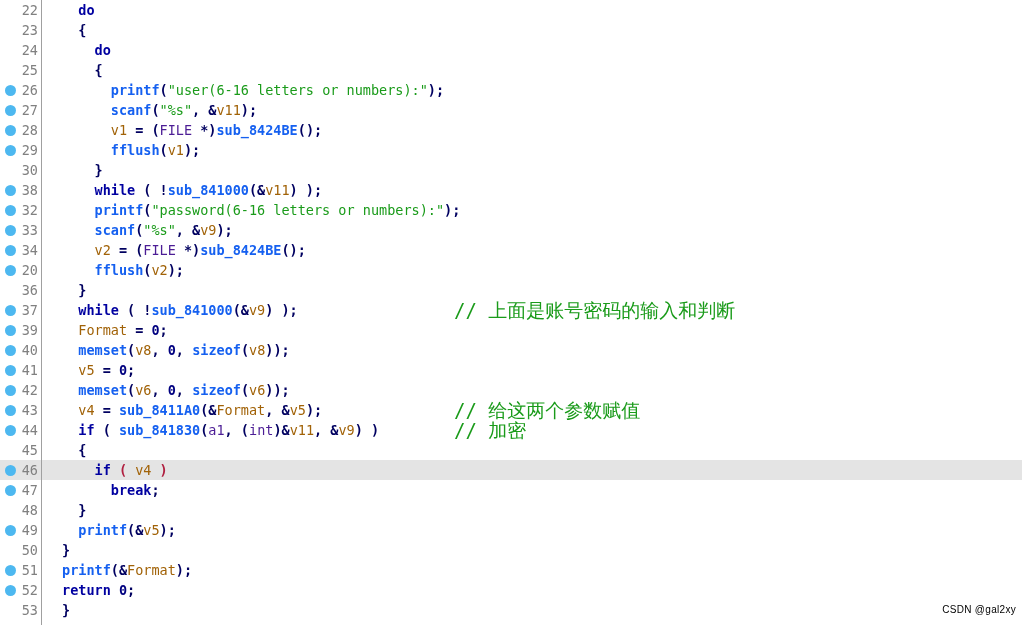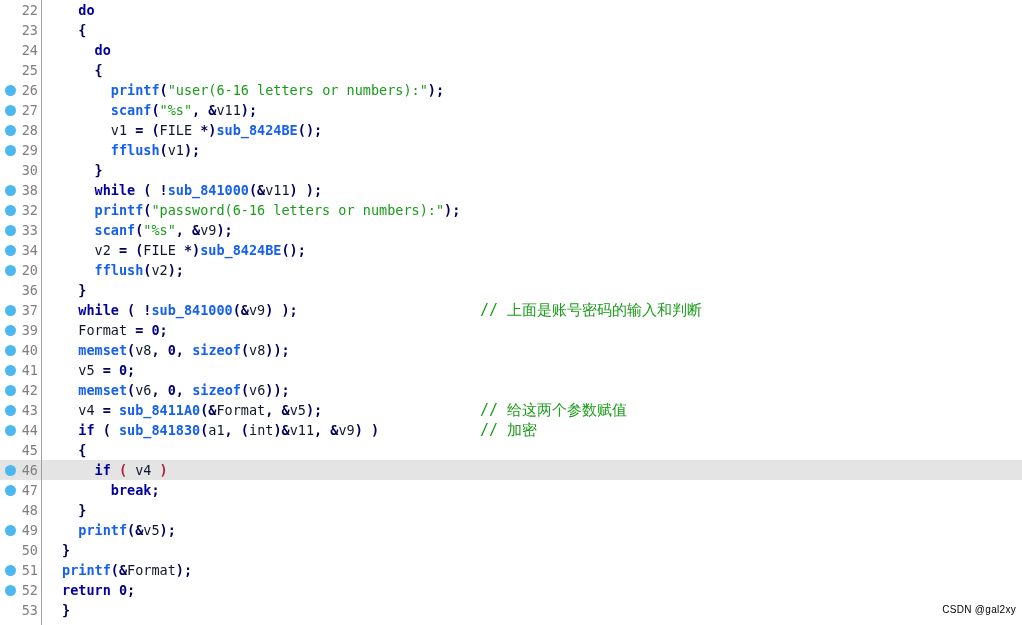--- a/index.html
+++ b/index.html
@@ -94,7 +94,7 @@
   
   .t-kw    { color: #0000a0; font-weight: bold; }
   .t-fn    { color: #1560f0; font-weight: bold; }
-  .t-var   { color: #0f172a; }
+  .t-var   { color: #a16207; }
   .t-type  { color: #0f172a; }
   .t-str   { color: #1a9b1a; }
   .t-num   { color: #000080; font-weight: bold; }

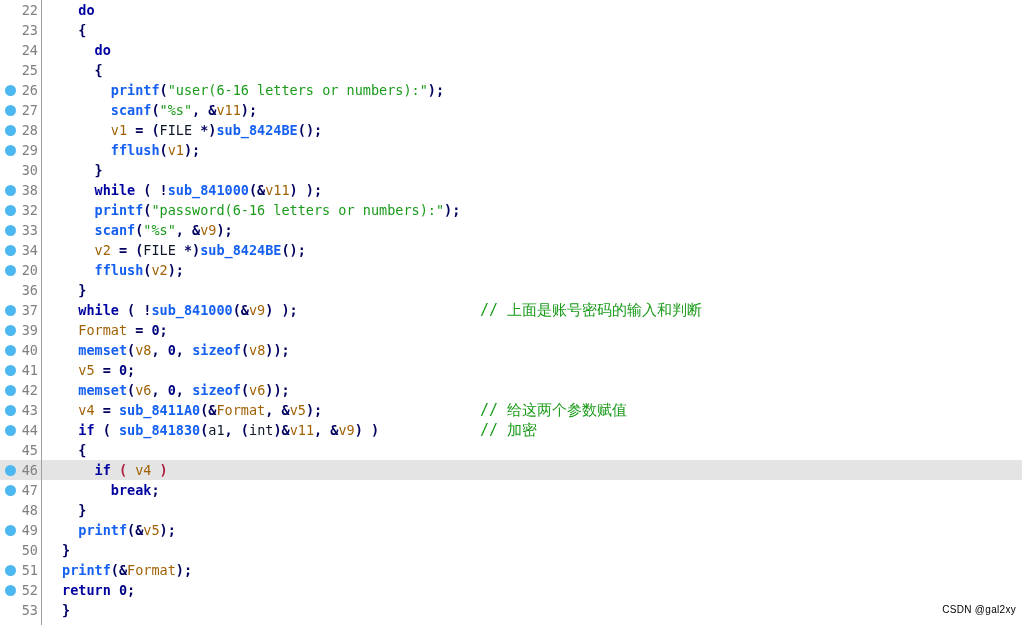--- a/index.html
+++ b/index.html
@@ -95,7 +95,7 @@
   .t-kw    { color: #0000a0; font-weight: bold; }
   .t-fn    { color: #1560f0; font-weight: bold; }
   .t-var   { color: #a16207; }
-  .t-type  { color: #0f172a; }
+  .t-type  { color: #4c1d95; }
   .t-str   { color: #1a9b1a; }
   .t-num   { color: #000080; font-weight: bold; }
   .t-punc  { color: #000060; font-weight: bold; }

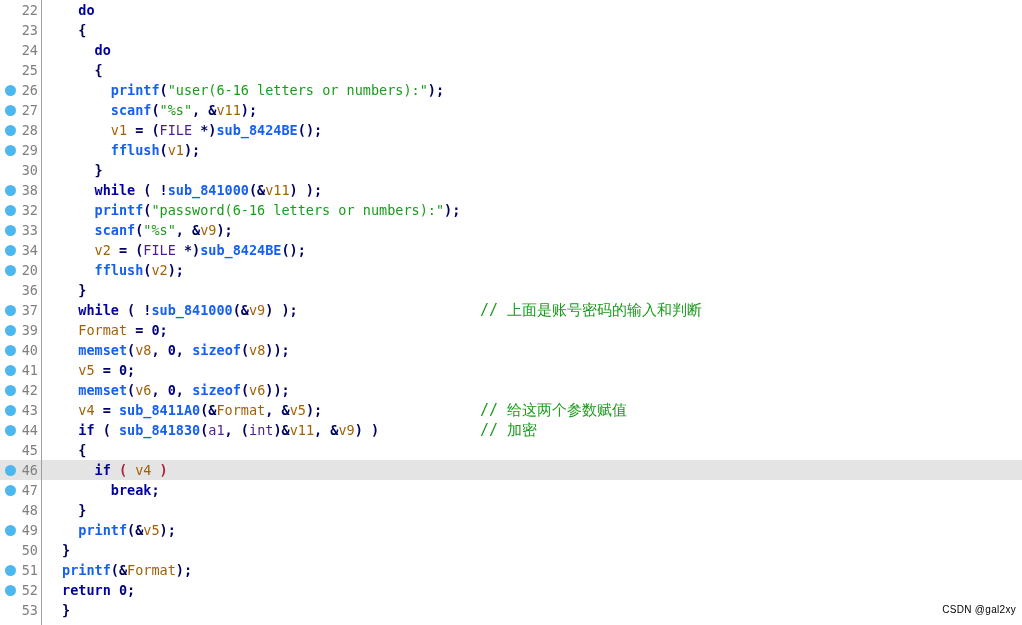--- a/index.html
+++ b/index.html
@@ -82,11 +82,11 @@
 
   .cmt {
     position: absolute;
-    left: 480px;
+    left: 454px;
     top: 0;
     white-space: pre;
     color: #1a9b1a;
-    font-size: 15px;
+    font-size: 19px;
     z-index: 1;
     font-family: "DejaVu Sans Mono", "Liberation Mono", monospace;
   }

